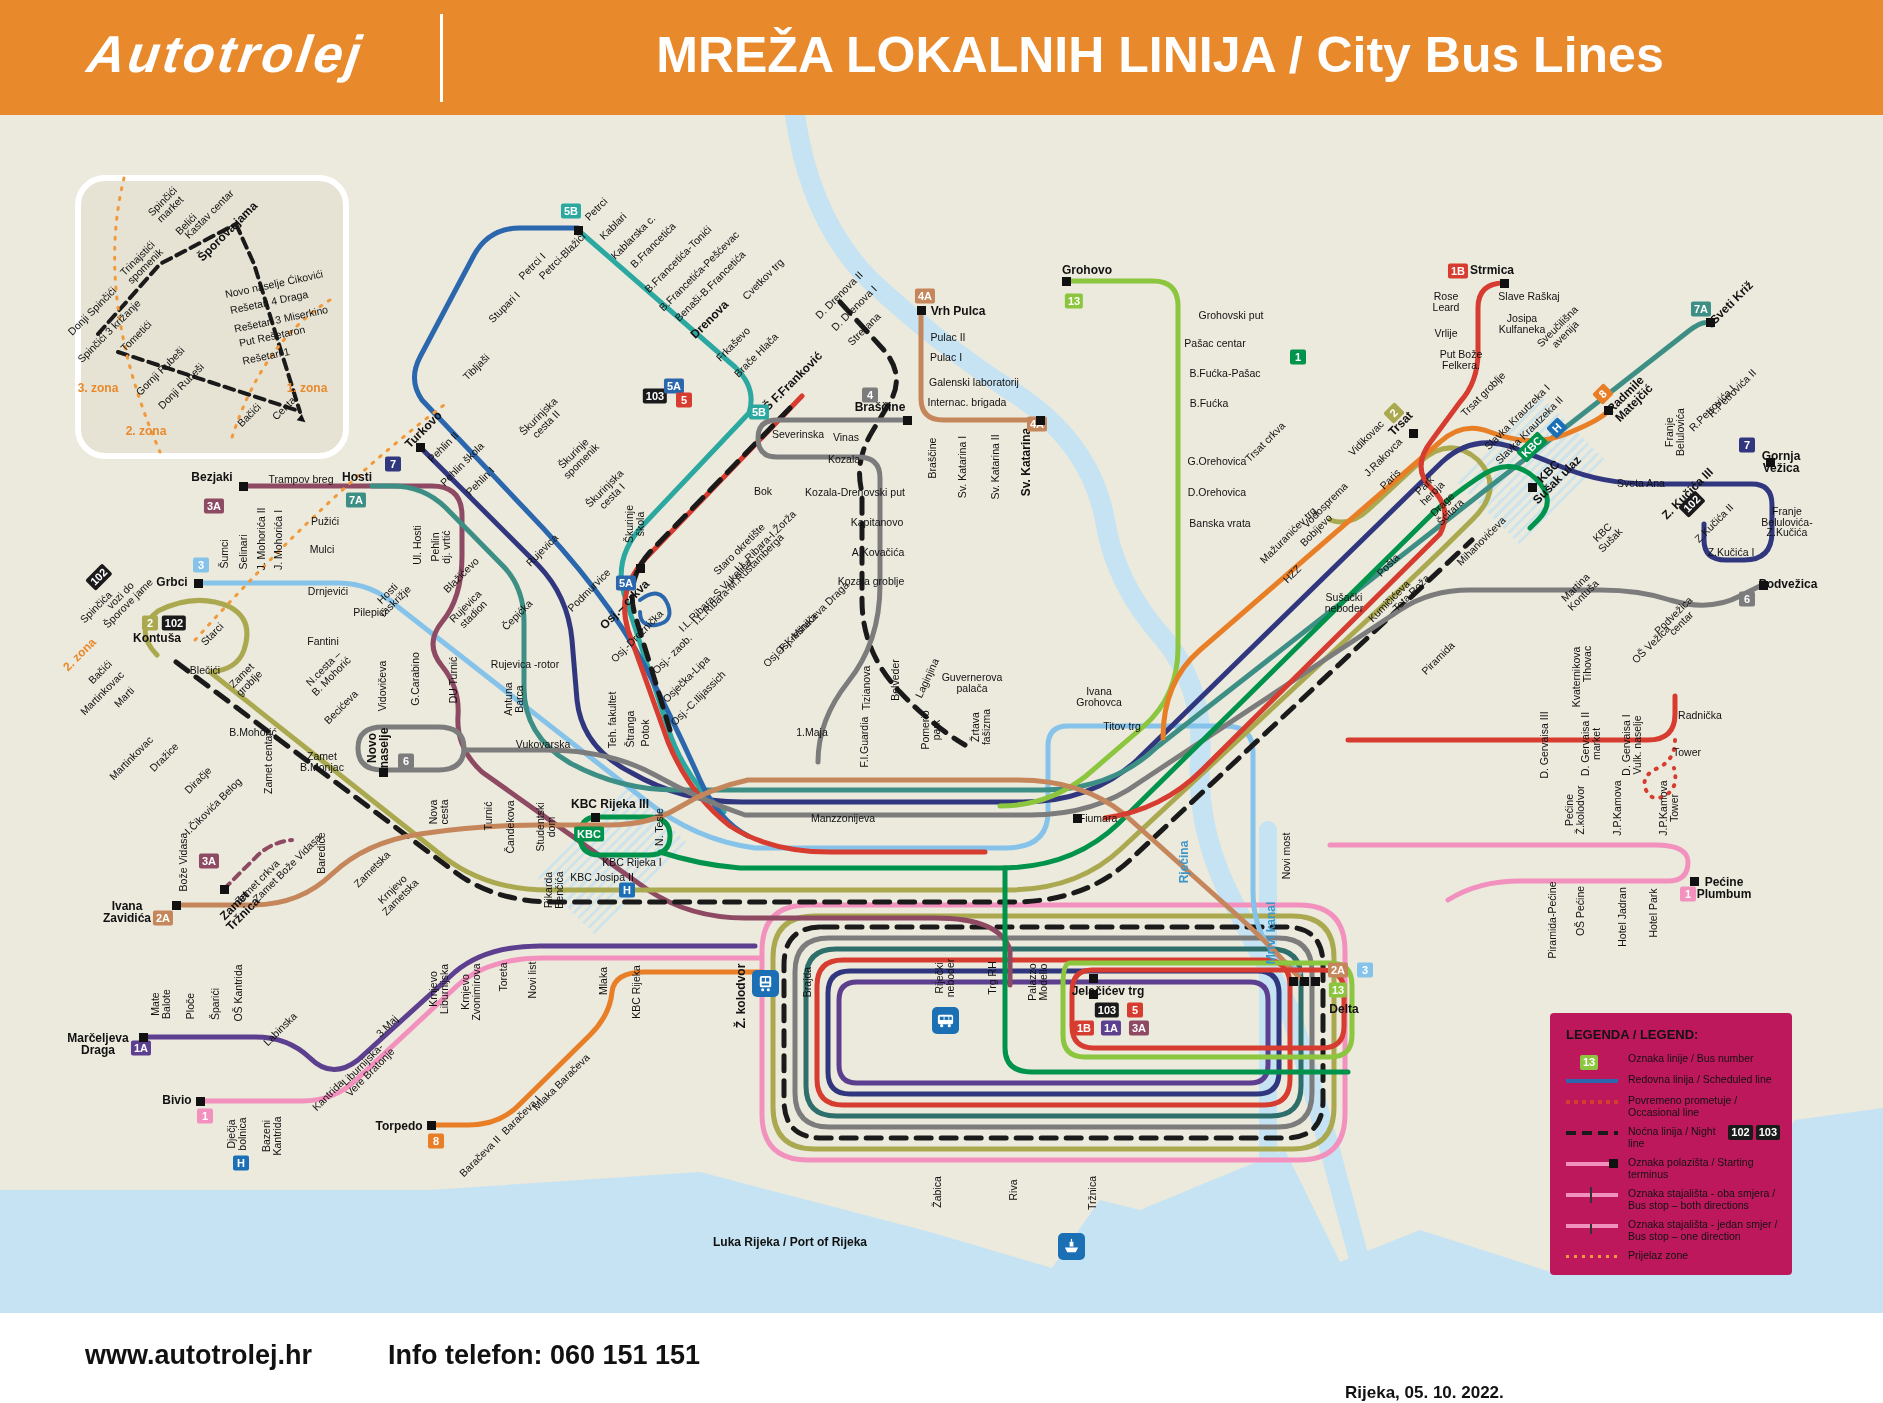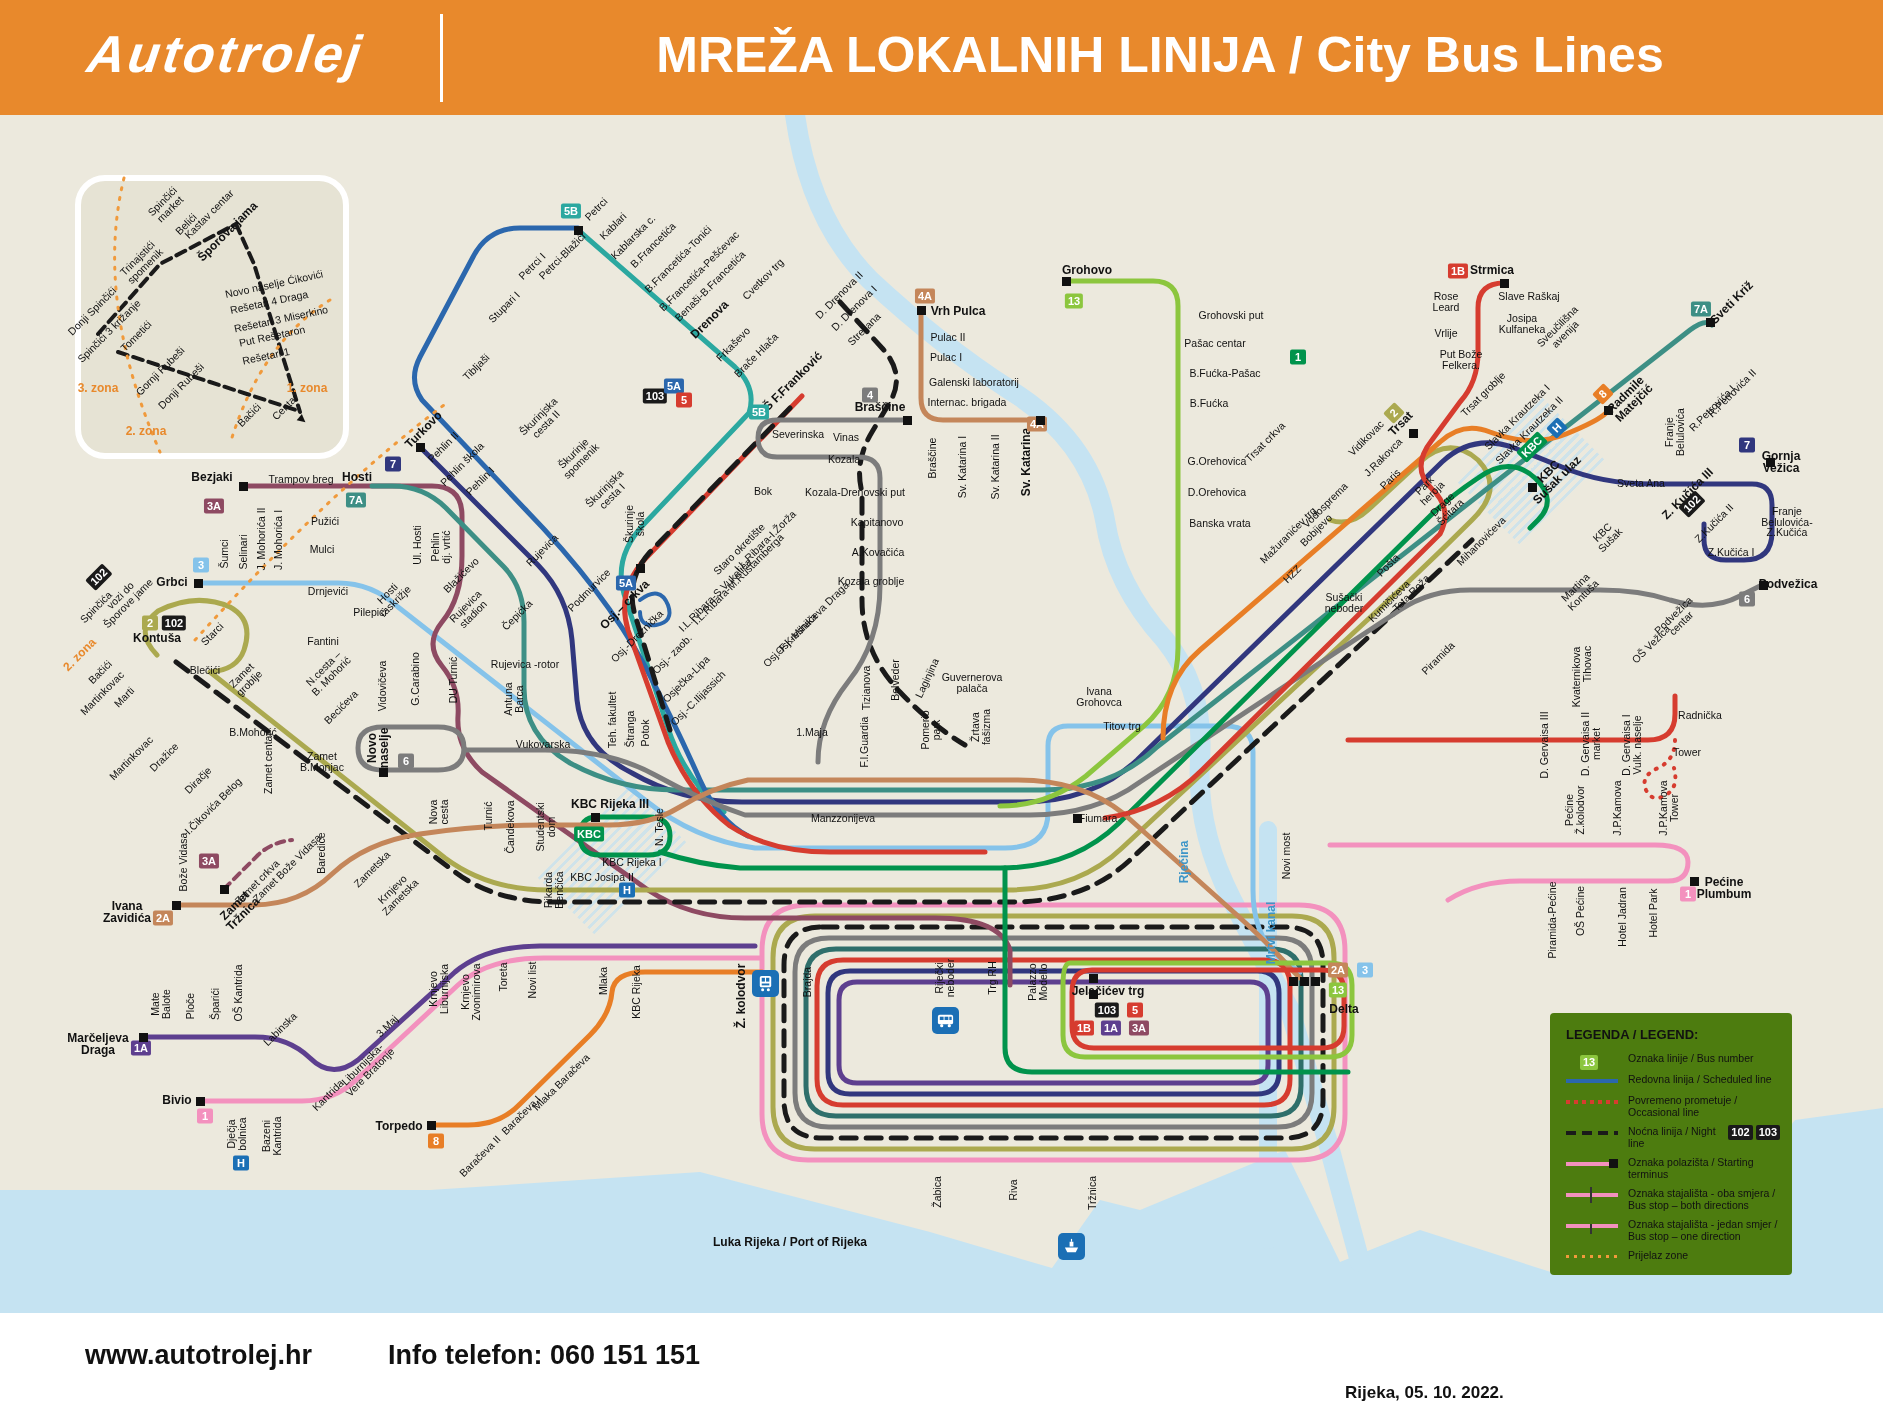--- a/index.html
+++ b/index.html
@@ -21,7 +21,7 @@
   
   #inset{position:absolute;left:75px;top:175px;width:262px;height:272px;background:#E6E3D4;
         border:6px solid #fff;border-radius:30px;z-index:1;}
-  #legend{position:absolute;left:1550px;top:1013px;width:242px;height:262px;background:#4d7c0f;
+  #legend{position:absolute;left:1550px;top:1013px;width:242px;height:262px;background:#be185d;
         border-radius:4px;z-index:3;padding:14px 12px 0 16px;box-sizing:border-box;}
   #legend .lt{font-size:13px;font-weight:bold;margin-bottom:10px;color:#111;}
   .lrow{display:flex;align-items:flex-start;margin-bottom:7px;}

